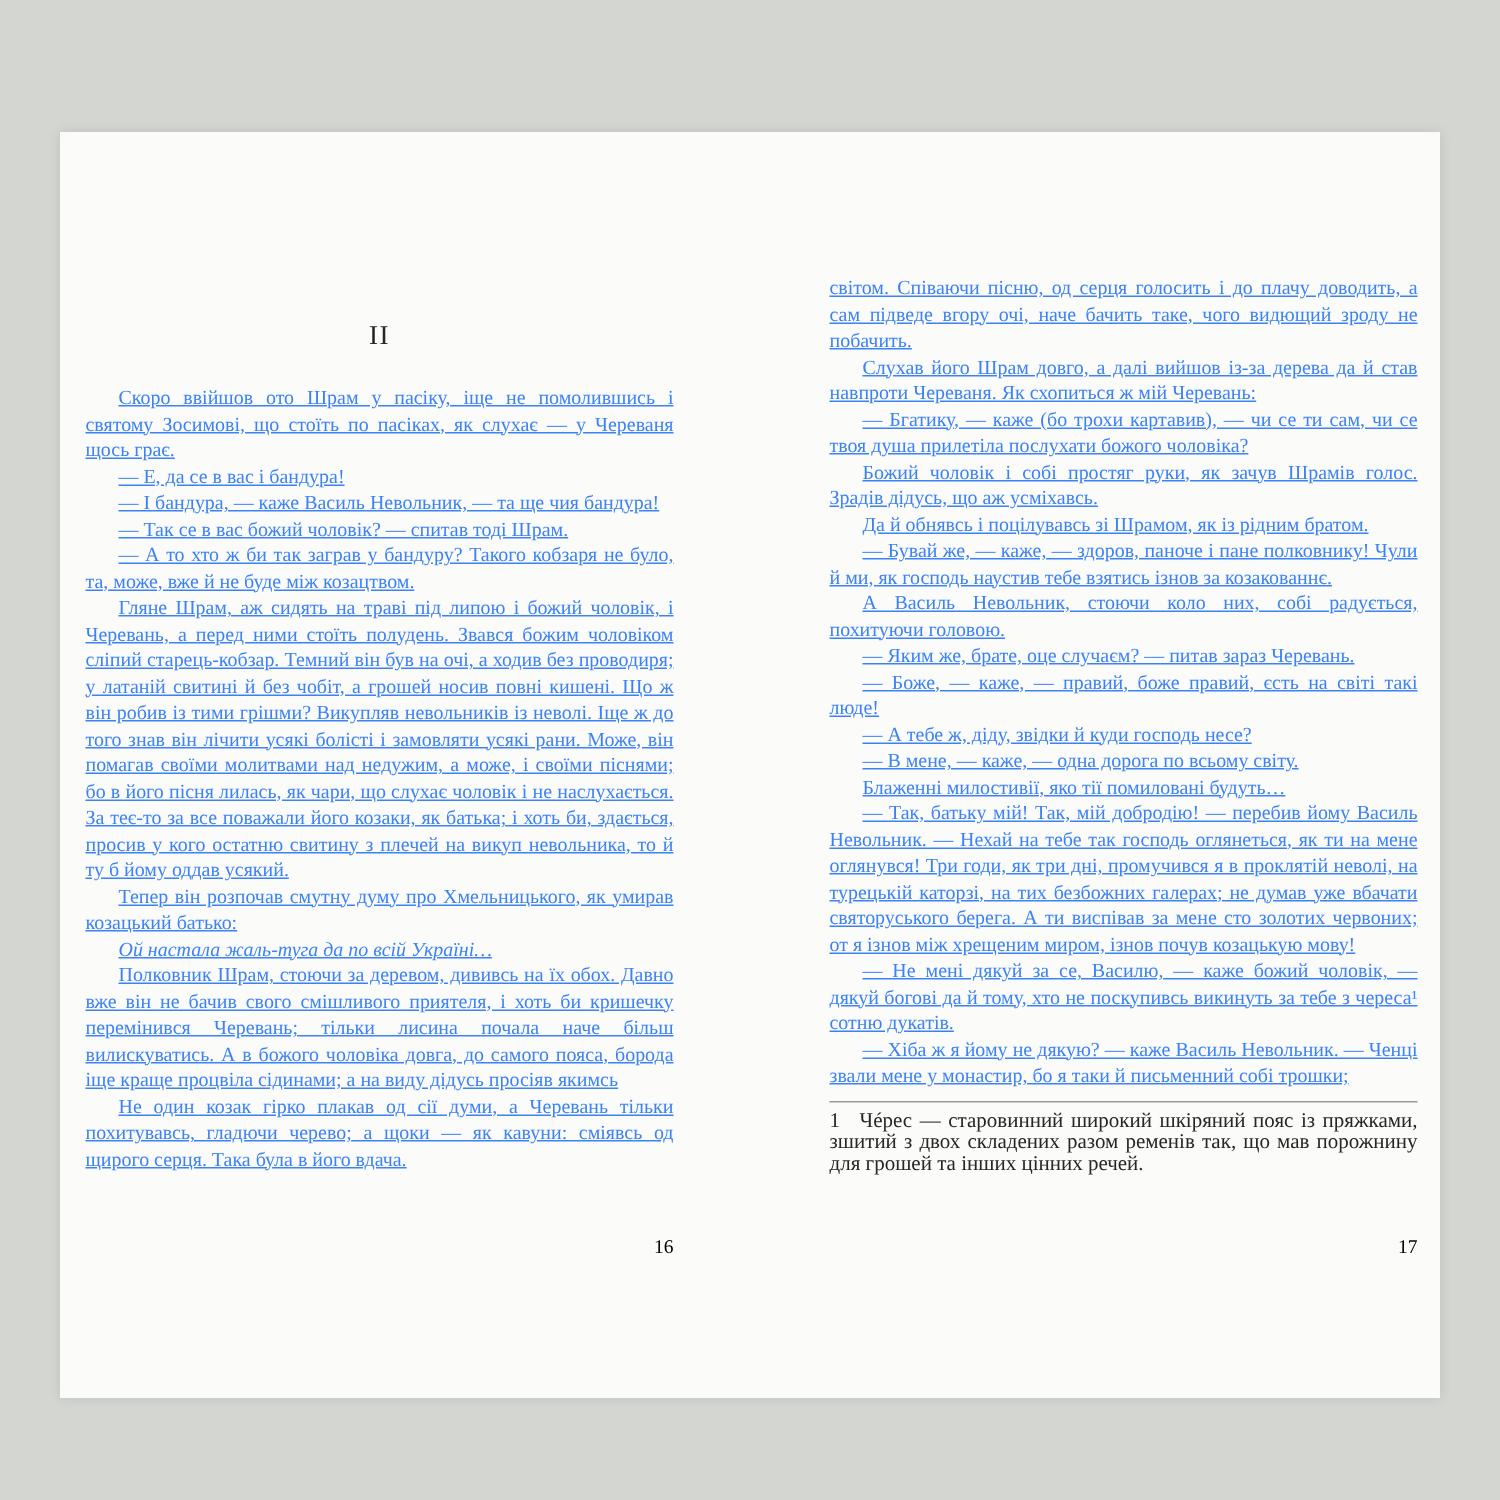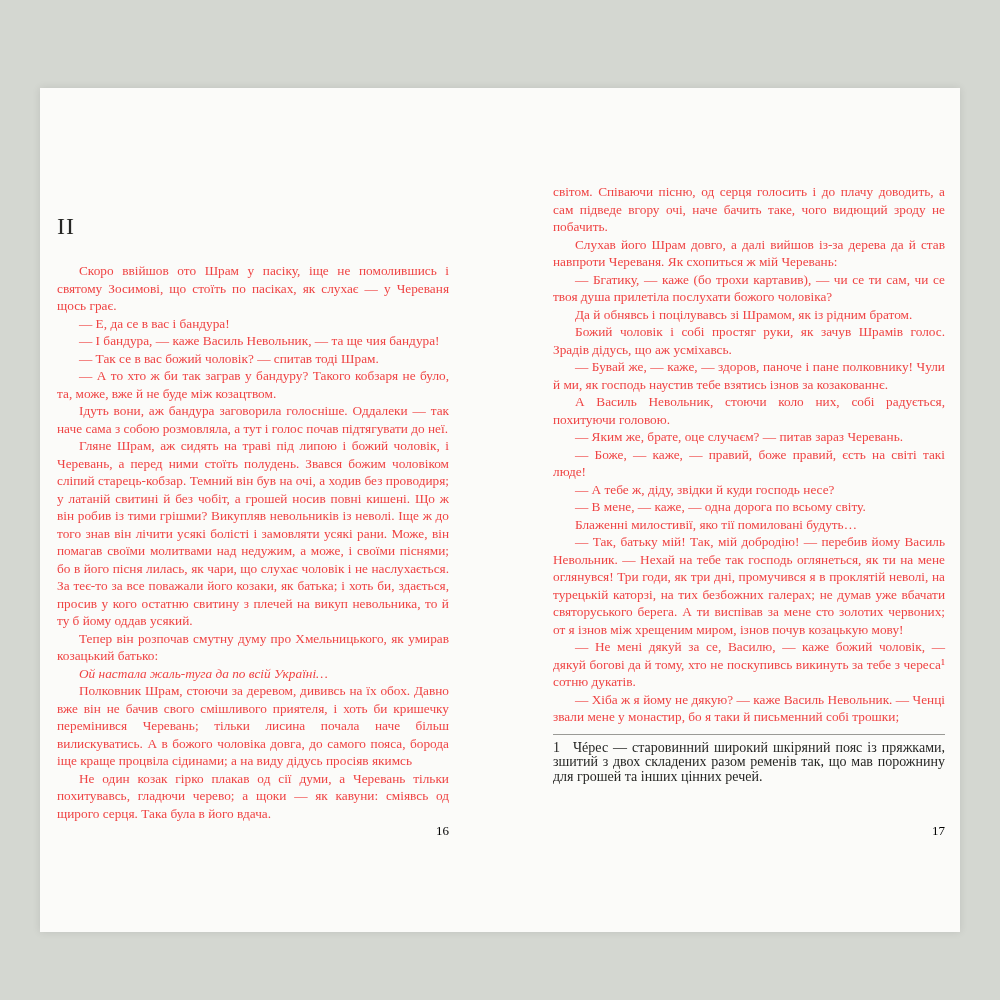--- a/index.html
+++ b/index.html
@@ -45,8 +45,9 @@
   .body-text {
     font-size: 13.3px;
     line-height: 17.5px;
-    color: #ef4444;
+    color: #3b82f6;
     text-align: justify;
+    text-decoration: underline;
   }
   p.para {
     margin: 0;

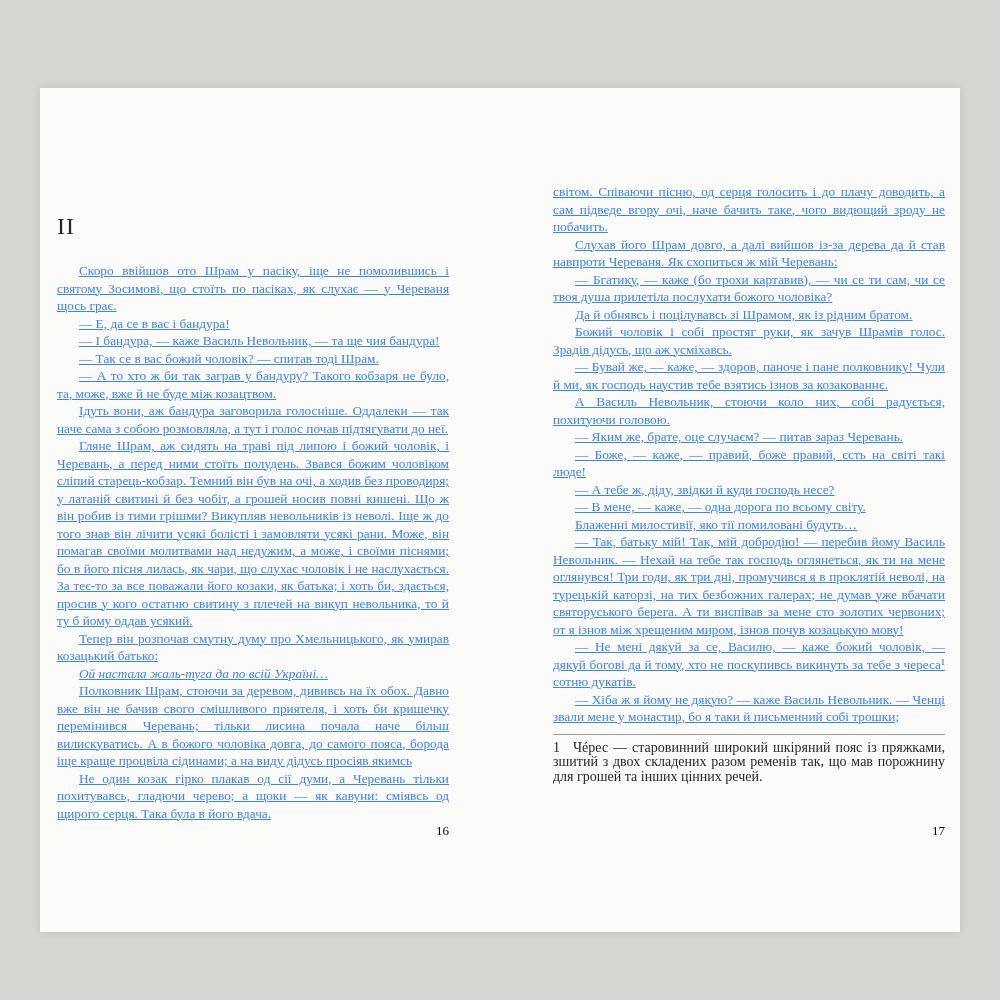--- a/index.html
+++ b/index.html
@@ -36,8 +36,8 @@
   .col.right { margin-left: 104px; }
   .chapter {
     margin: 30px 0 22px 0;
-    text-align: left;
-    font-size: 24px;
+    text-align: center;
+    font-size: 18px;
     font-weight: normal;
     letter-spacing: 1px;
     color: #262624;

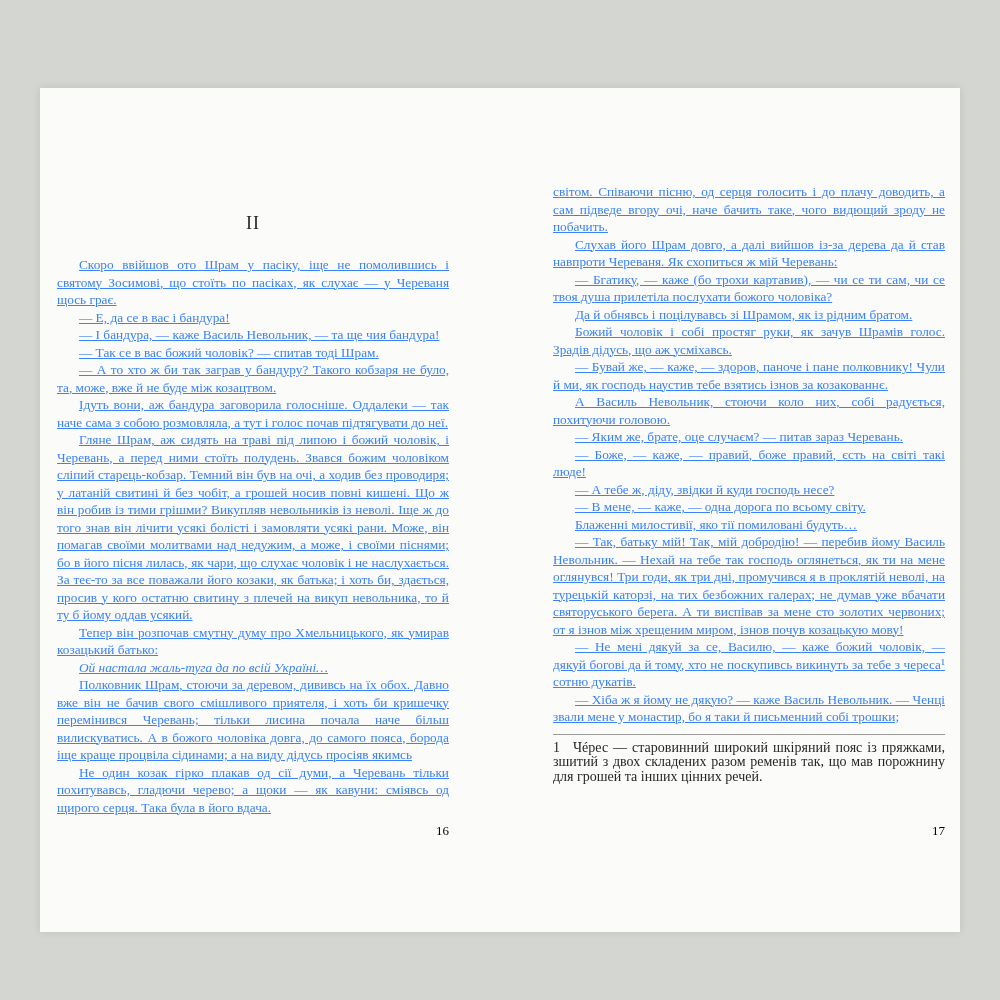--- a/index.html
+++ b/index.html
@@ -107,8 +107,8 @@
           <p class="para noindent">світом. Співаючи пісню, од серця голосить і до плачу доводить, а сам підведе вгору очі, наче бачить таке, чого видющий зроду не побачить.</p>
           <p class="para">Слухав його Шрам довго, а далі вийшов із-за дерева да й став навпроти Череваня. Як схопиться ж мій Черевань:</p>
           <p class="para">— Бгатику, — каже (бо трохи картавив), — чи се ти сам, чи се твоя душа прилетіла послухати божого чоловіка?</p>
+          <p class="para">Божий чоловік і собі простяг руки, як зачув Шрамів голос. Зрадів дідусь, що аж усміхавсь.</p>
           <p class="para">Да й обнявсь і поцілувавсь зі Шрамом, як із рідним братом.</p>
-          <p class="para">Божий чоловік і собі простяг руки, як зачув Шрамів голос. Зрадів дідусь, що аж усміхавсь.</p>
           <p class="para">— Бувай же, — каже, — здоров, паноче і пане полковнику! Чули й ми, як господь наустив тебе взятись ізнов за козакованнє.</p>
           <p class="para">А Василь Невольник, стоючи коло них, собі радується, похитуючи головою.</p>
           <p class="para">— Яким же, брате, оце случаєм? — питав зараз Черевань.</p>

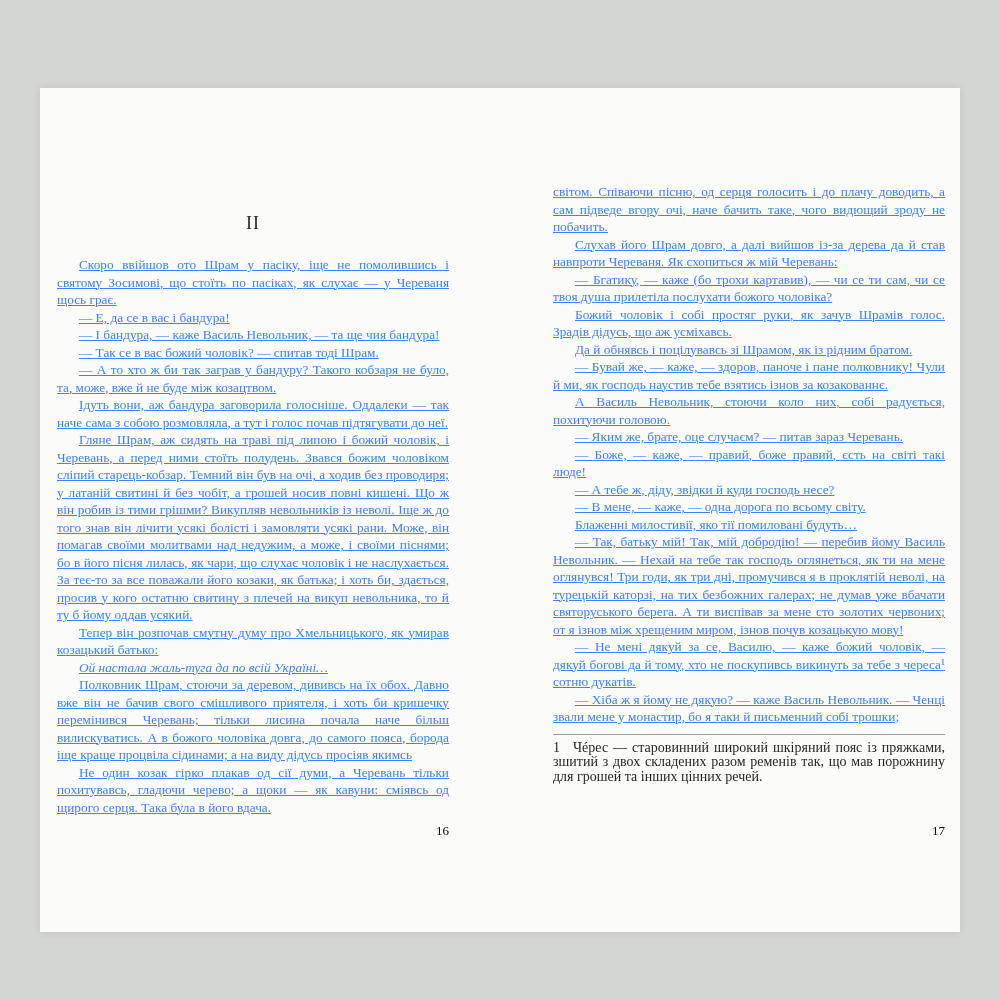--- a/index.html
+++ b/index.html
@@ -92,7 +92,6 @@
           <p class="para">— І бандура, — каже Василь Невольник, — та ще чия бандура!</p>
           <p class="para">— Так се в вас божий чоловік? — спитав тоді Шрам.</p>
           <p class="para">— А то хто ж би так заграв у бандуру? Такого кобзаря не було, та, може, вже й не буде між козацтвом.</p>
-          <p class="para">Ідуть вони, аж бандура заговорила голосніше. Оддалеки — так наче сама з собою розмовляла, а тут і голос почав підтягувати до неї.</p>
           <p class="para">Гляне Шрам, аж сидять на траві під липою і божий чоловік, і Черевань, а перед ними стоїть полудень. Звався божим чоловіком сліпий старець-кобзар. Темний він був на очі, а ходив без проводиря; у латаній свитині й без чобіт, а грошей носив повні кишені. Що ж він робив із тими грішми? Викупляв невольників із неволі. Іще ж до того знав він лічити усякі болісті і замовляти усякі рани. Може, він помагав своїми молитвами над недужим, а може, і своїми піснями; бо в його пісня лилась, як чари, що слухає чоловік і не наслухається. За теє-то за все поважали його козаки, як батька; і хоть би, здається, просив у кого остатню свитину з плечей на викуп невольника, то й ту б йому оддав усякий.</p>
           <p class="para">Тепер він розпочав смутну думу про Хмельницького, як умирав козацький батько:</p>
           <p class="para italic">Ой настала жаль-туга да по всій Україні…</p>

